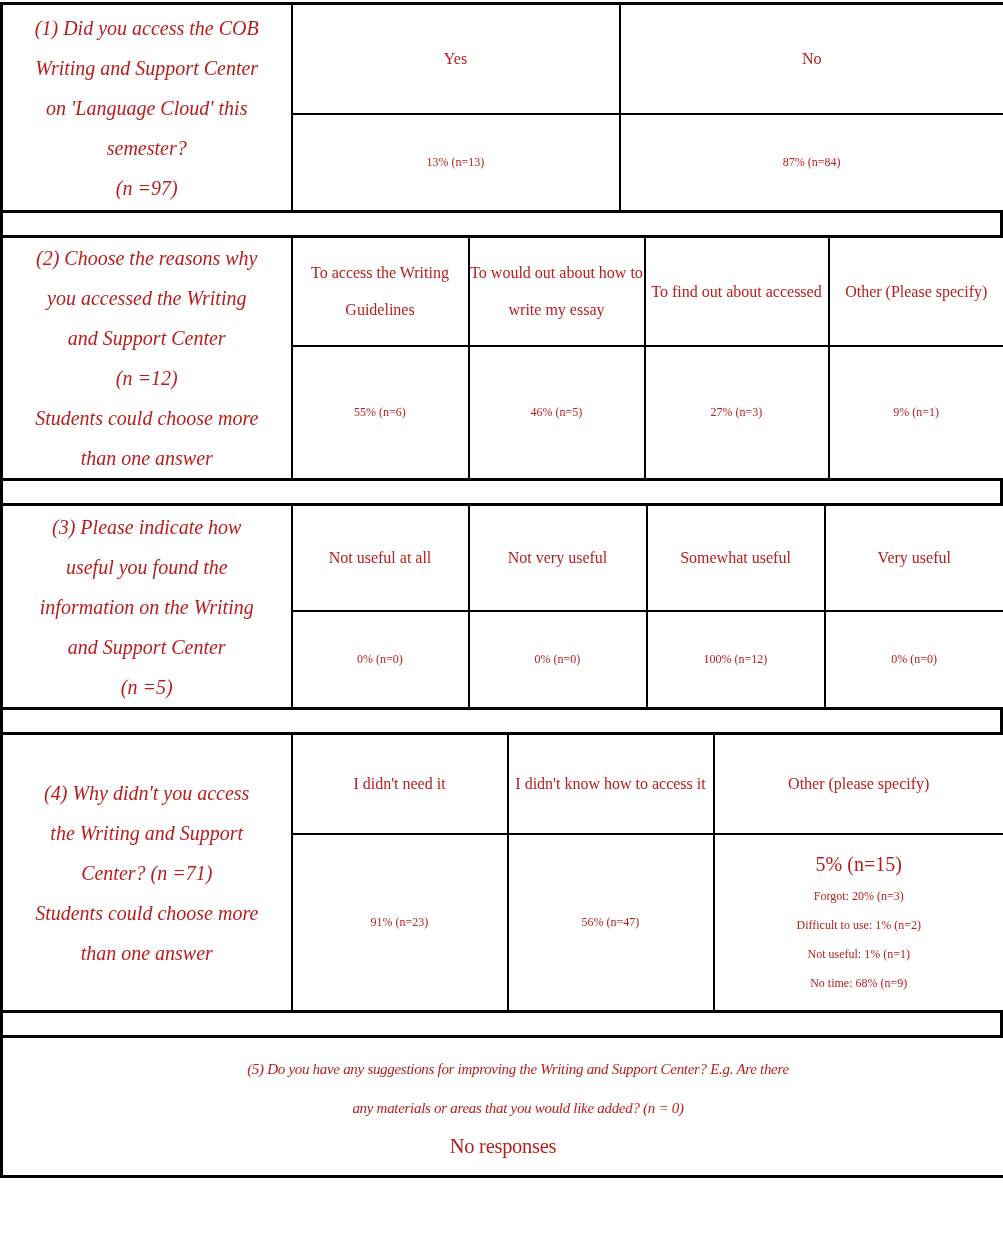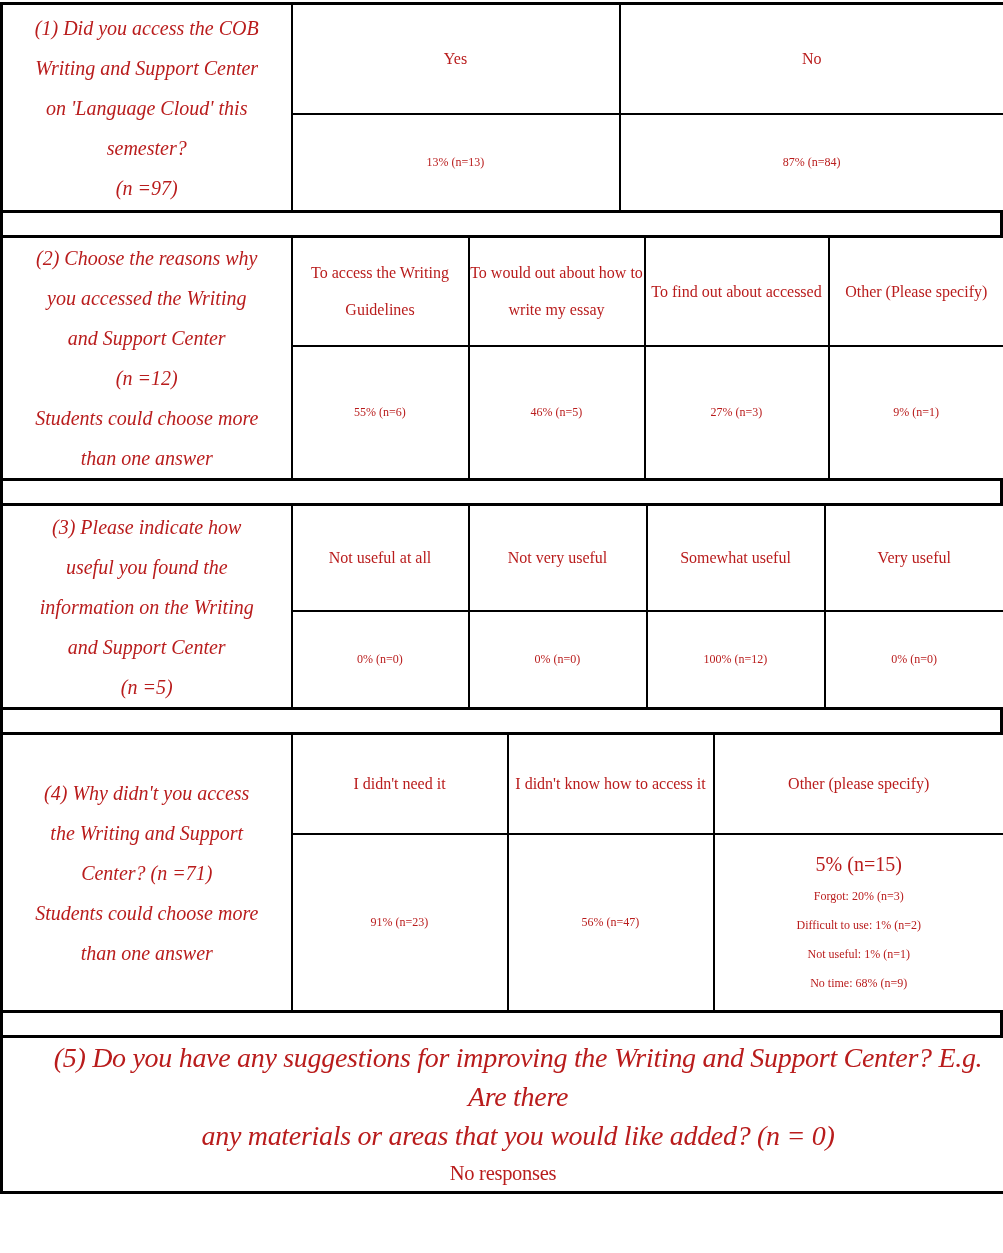--- a/index.html
+++ b/index.html
@@ -46,7 +46,7 @@
   }
 
   td.cell5 { padding: 8px 20px; }
-  .q5line { font-style: italic; font-size: 28px; line-height: 39px; letter-spacing: -0.3px; margin-left: 30px; }
+  .q5line { font-style: italic; font-size: 15px; line-height: 39px; letter-spacing: -0.3px; margin-left: 30px; }
   .ans5 { font-size: 20.5px; line-height: 36px; letter-spacing: -0.3px; }
 </style>
 </head>

